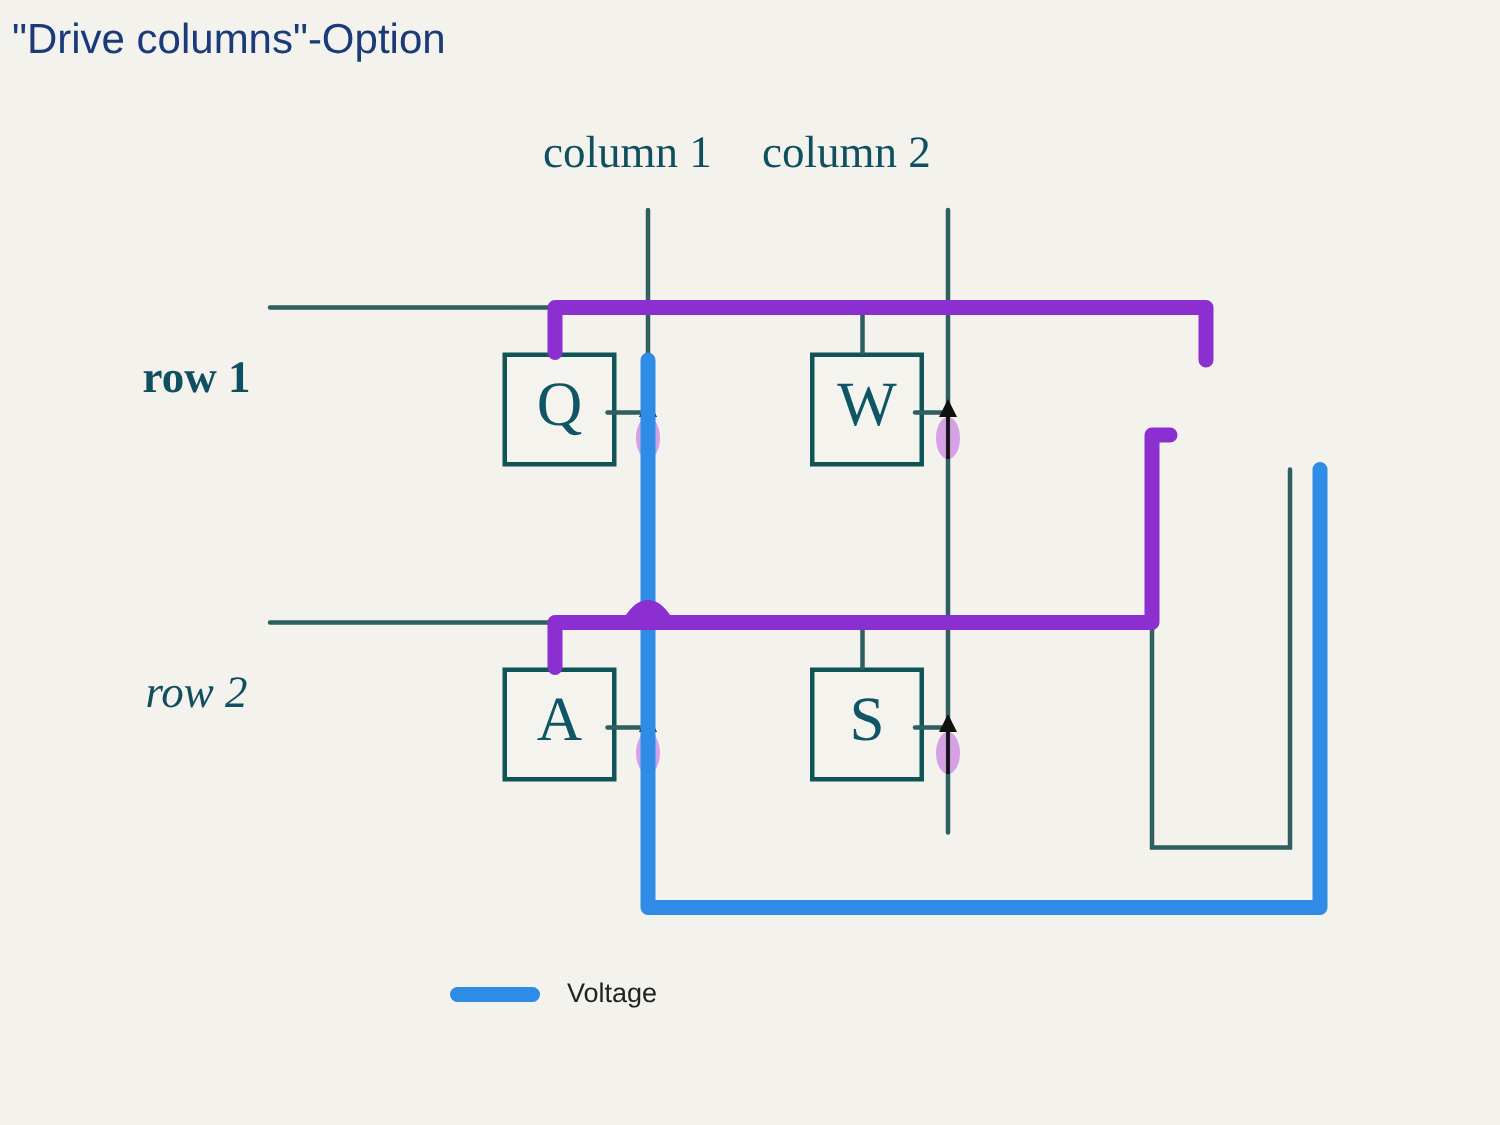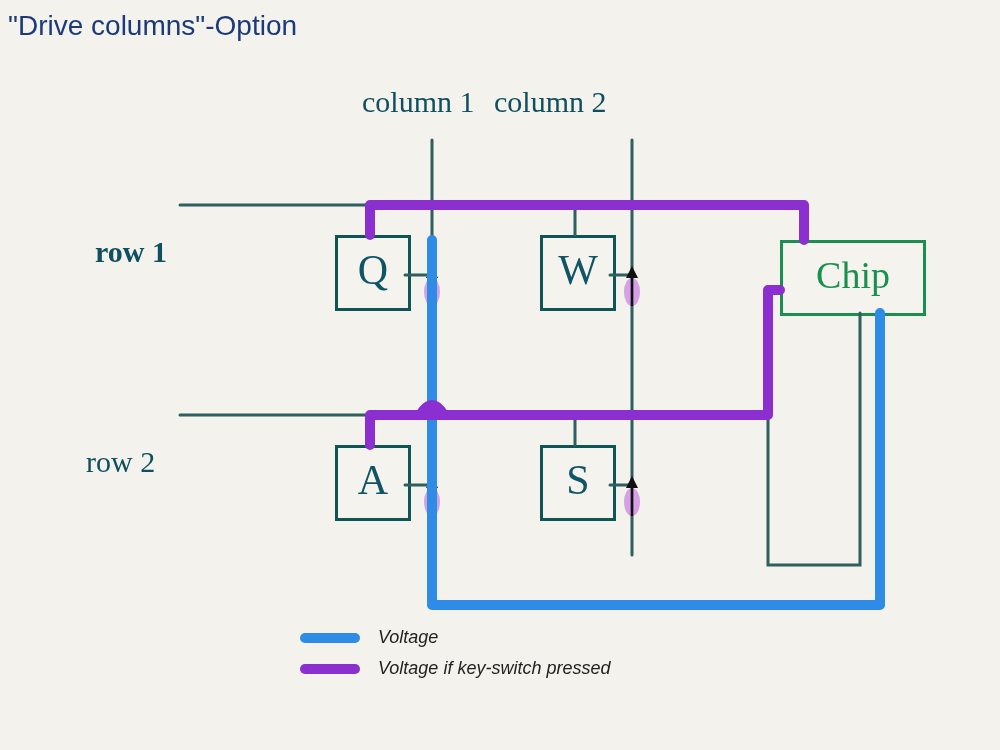--- a/index.html
+++ b/index.html
@@ -90,7 +90,7 @@
   <div class="title" style="left:8px; top:10px;">"Drive columns"-Option</div>
 
   <div class="handlabel" style="left:330px; top:85px;margin-left:32px;">column 1</div>
-  <div class="handlabel" style="left:494px; top:85px;">column 2</div>
+  <div class="handlabel" style="left:508px; top:85px;">column 2</div>
   <div class="handlabel" style="left:95px; top:235px;font-weight:bold;">row 1</div>
   <div class="handlabel" style="left:86px; top:445px;">row 2</div>
 

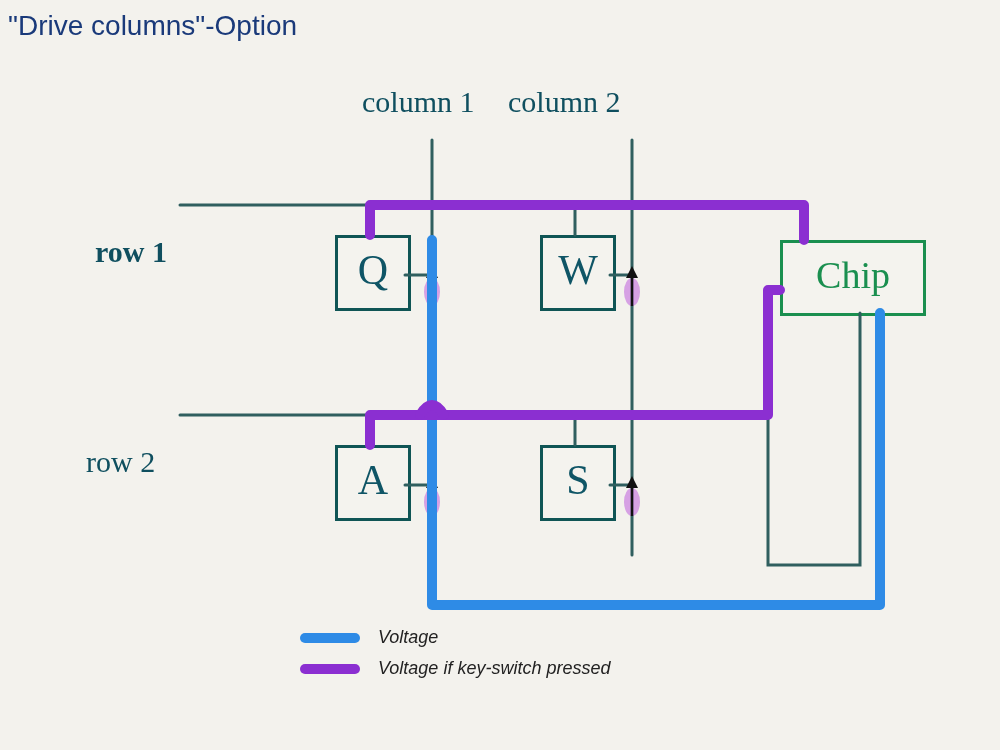--- a/index.html
+++ b/index.html
@@ -99,7 +99,6 @@
   <div class="keybox" style="left:335px; top:445px;">A</div>
   <div class="keybox" style="left:540px; top:445px;">S</div>
 
-  <div class="chipbox" style="left:780px; top:240px;">Chip</div>
 
   <svg class="wires" viewBox="0 0 1000 750">
     <defs>

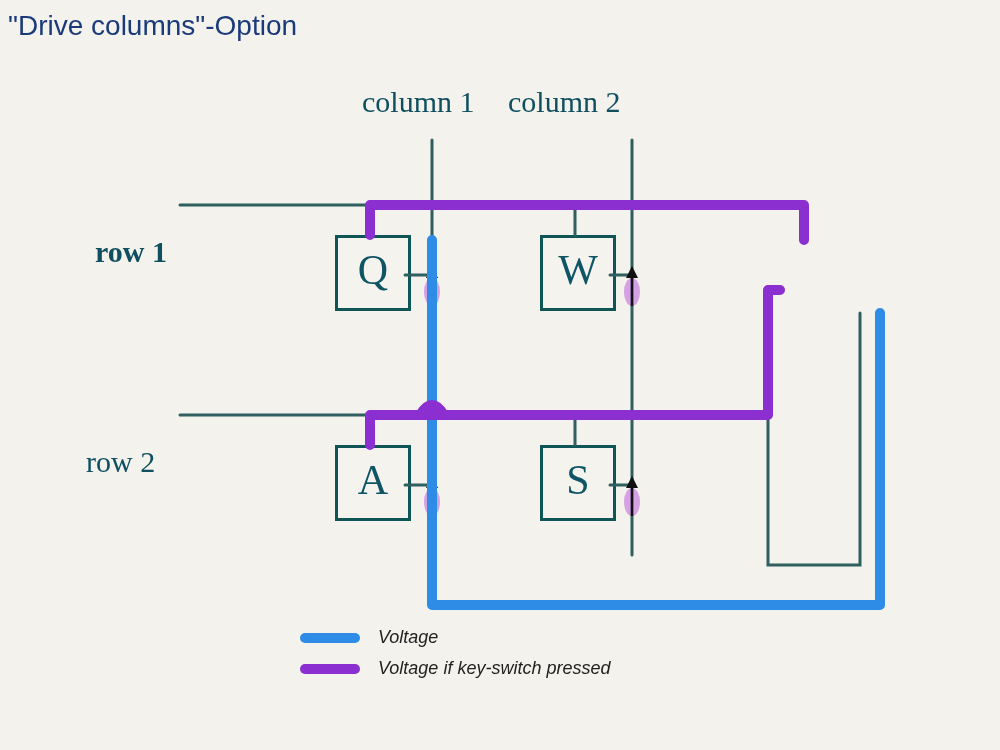--- a/index.html
+++ b/index.html
@@ -92,7 +92,7 @@
   <div class="handlabel" style="left:330px; top:85px;margin-left:32px;">column 1</div>
   <div class="handlabel" style="left:508px; top:85px;">column 2</div>
   <div class="handlabel" style="left:95px; top:235px;font-weight:bold;">row 1</div>
-  <div class="handlabel" style="left:86px; top:445px;">row 2</div>
+  <div class="handlabel" style="left:97px; top:445px;font-style:italic;">row 2</div>
 
   <div class="keybox" style="left:335px; top:235px;">Q</div>
   <div class="keybox" style="left:540px; top:235px;">W</div>

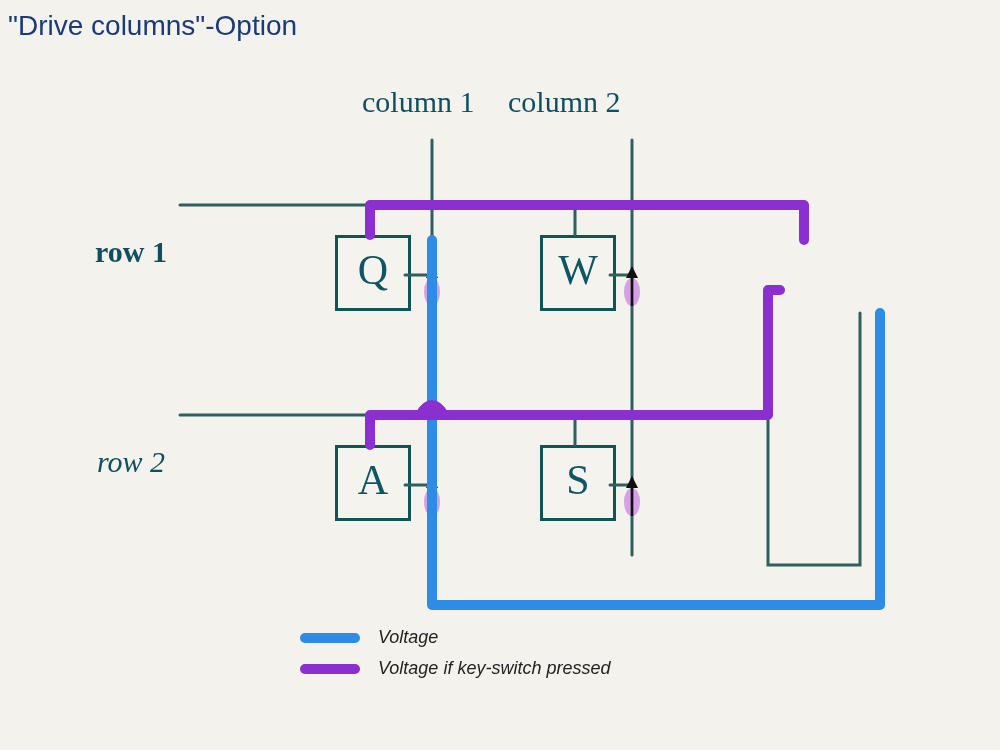--- a/index.html
+++ b/index.html
@@ -55,8 +55,7 @@
   .legend {
     position: absolute;
     left: 300px;
-    top: 627px;
-    font-style: italic;
+    top: 652px;
   }
   .legend-row {
     display: flex;

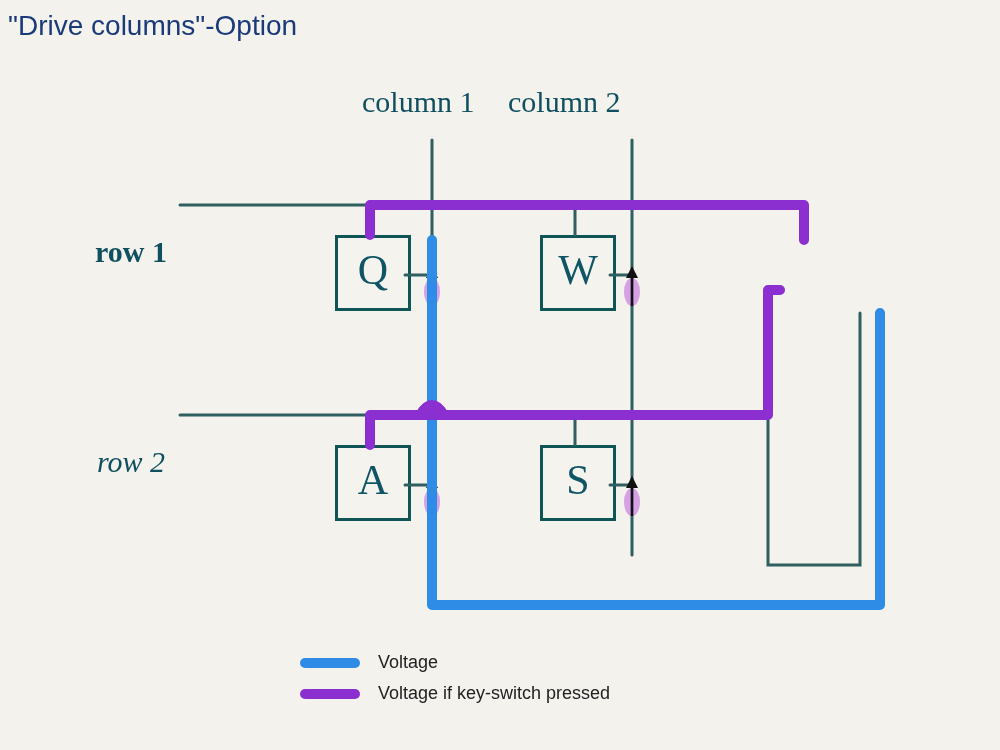--- a/index.html
+++ b/index.html
@@ -165,10 +165,6 @@
       <div class="swatch" style="background:#2e8be6"></div>
       <div class="legend-text">Voltage</div>
     </div>
-    <div class="legend-row">
-      <div class="swatch" style="background:#8b2fd1"></div>
-      <div class="legend-text">Voltage if key-switch pressed</div>
-    </div>
   </div>
 
 </div>

